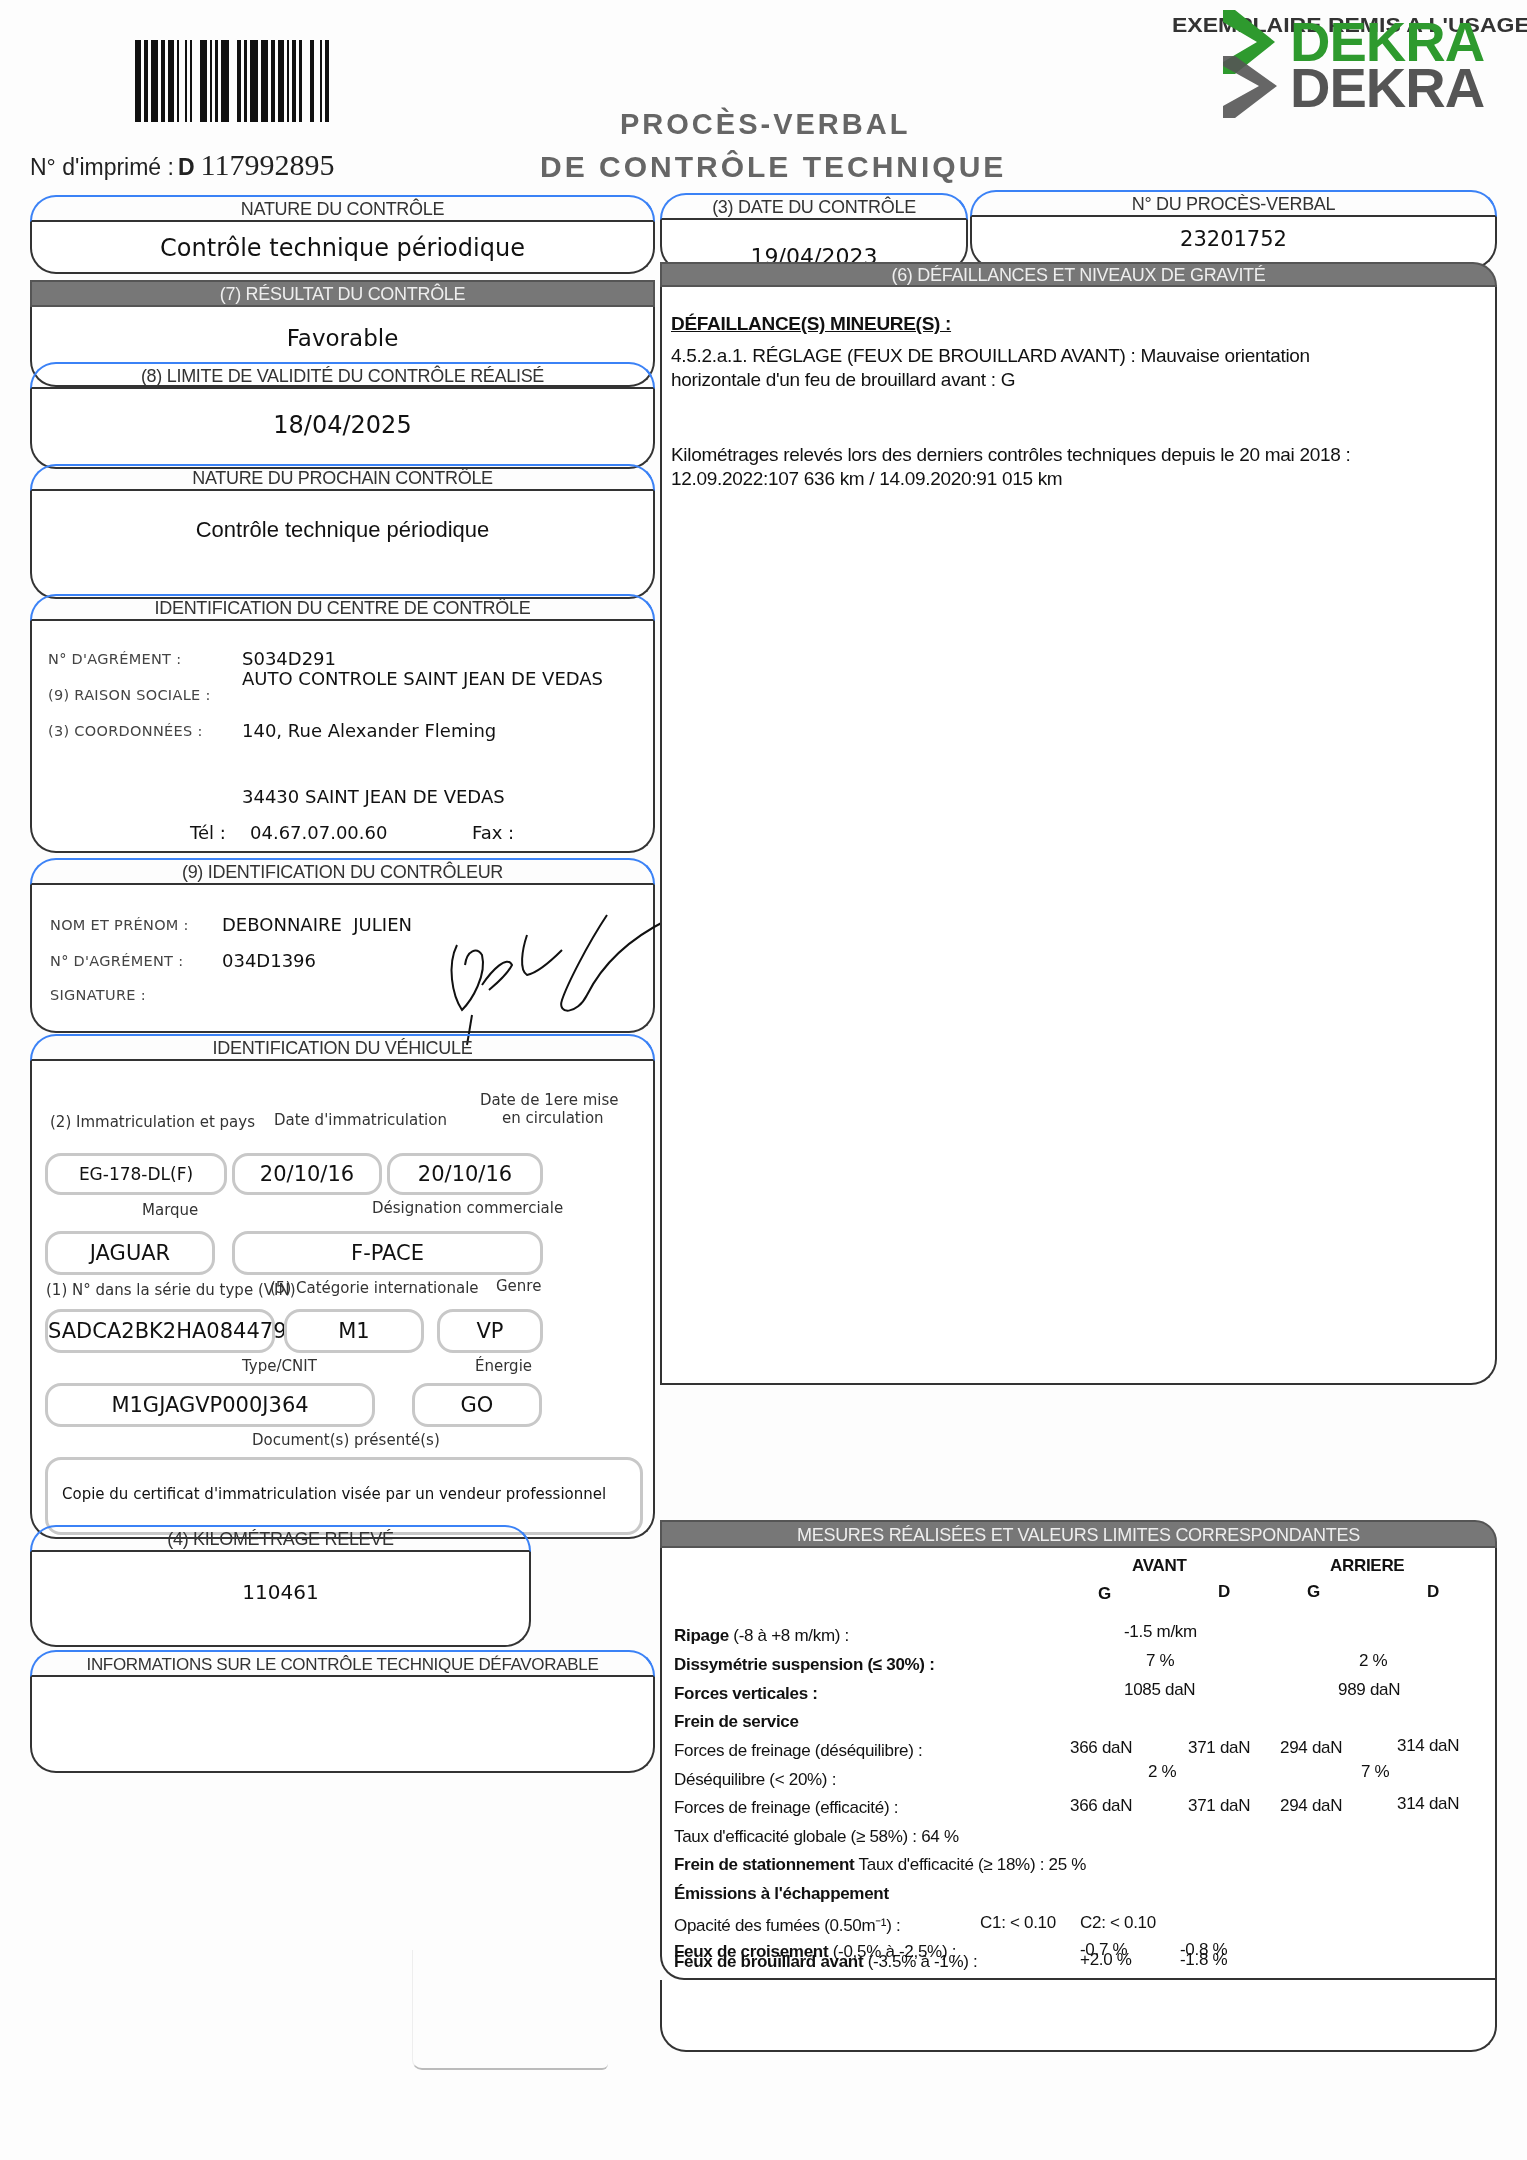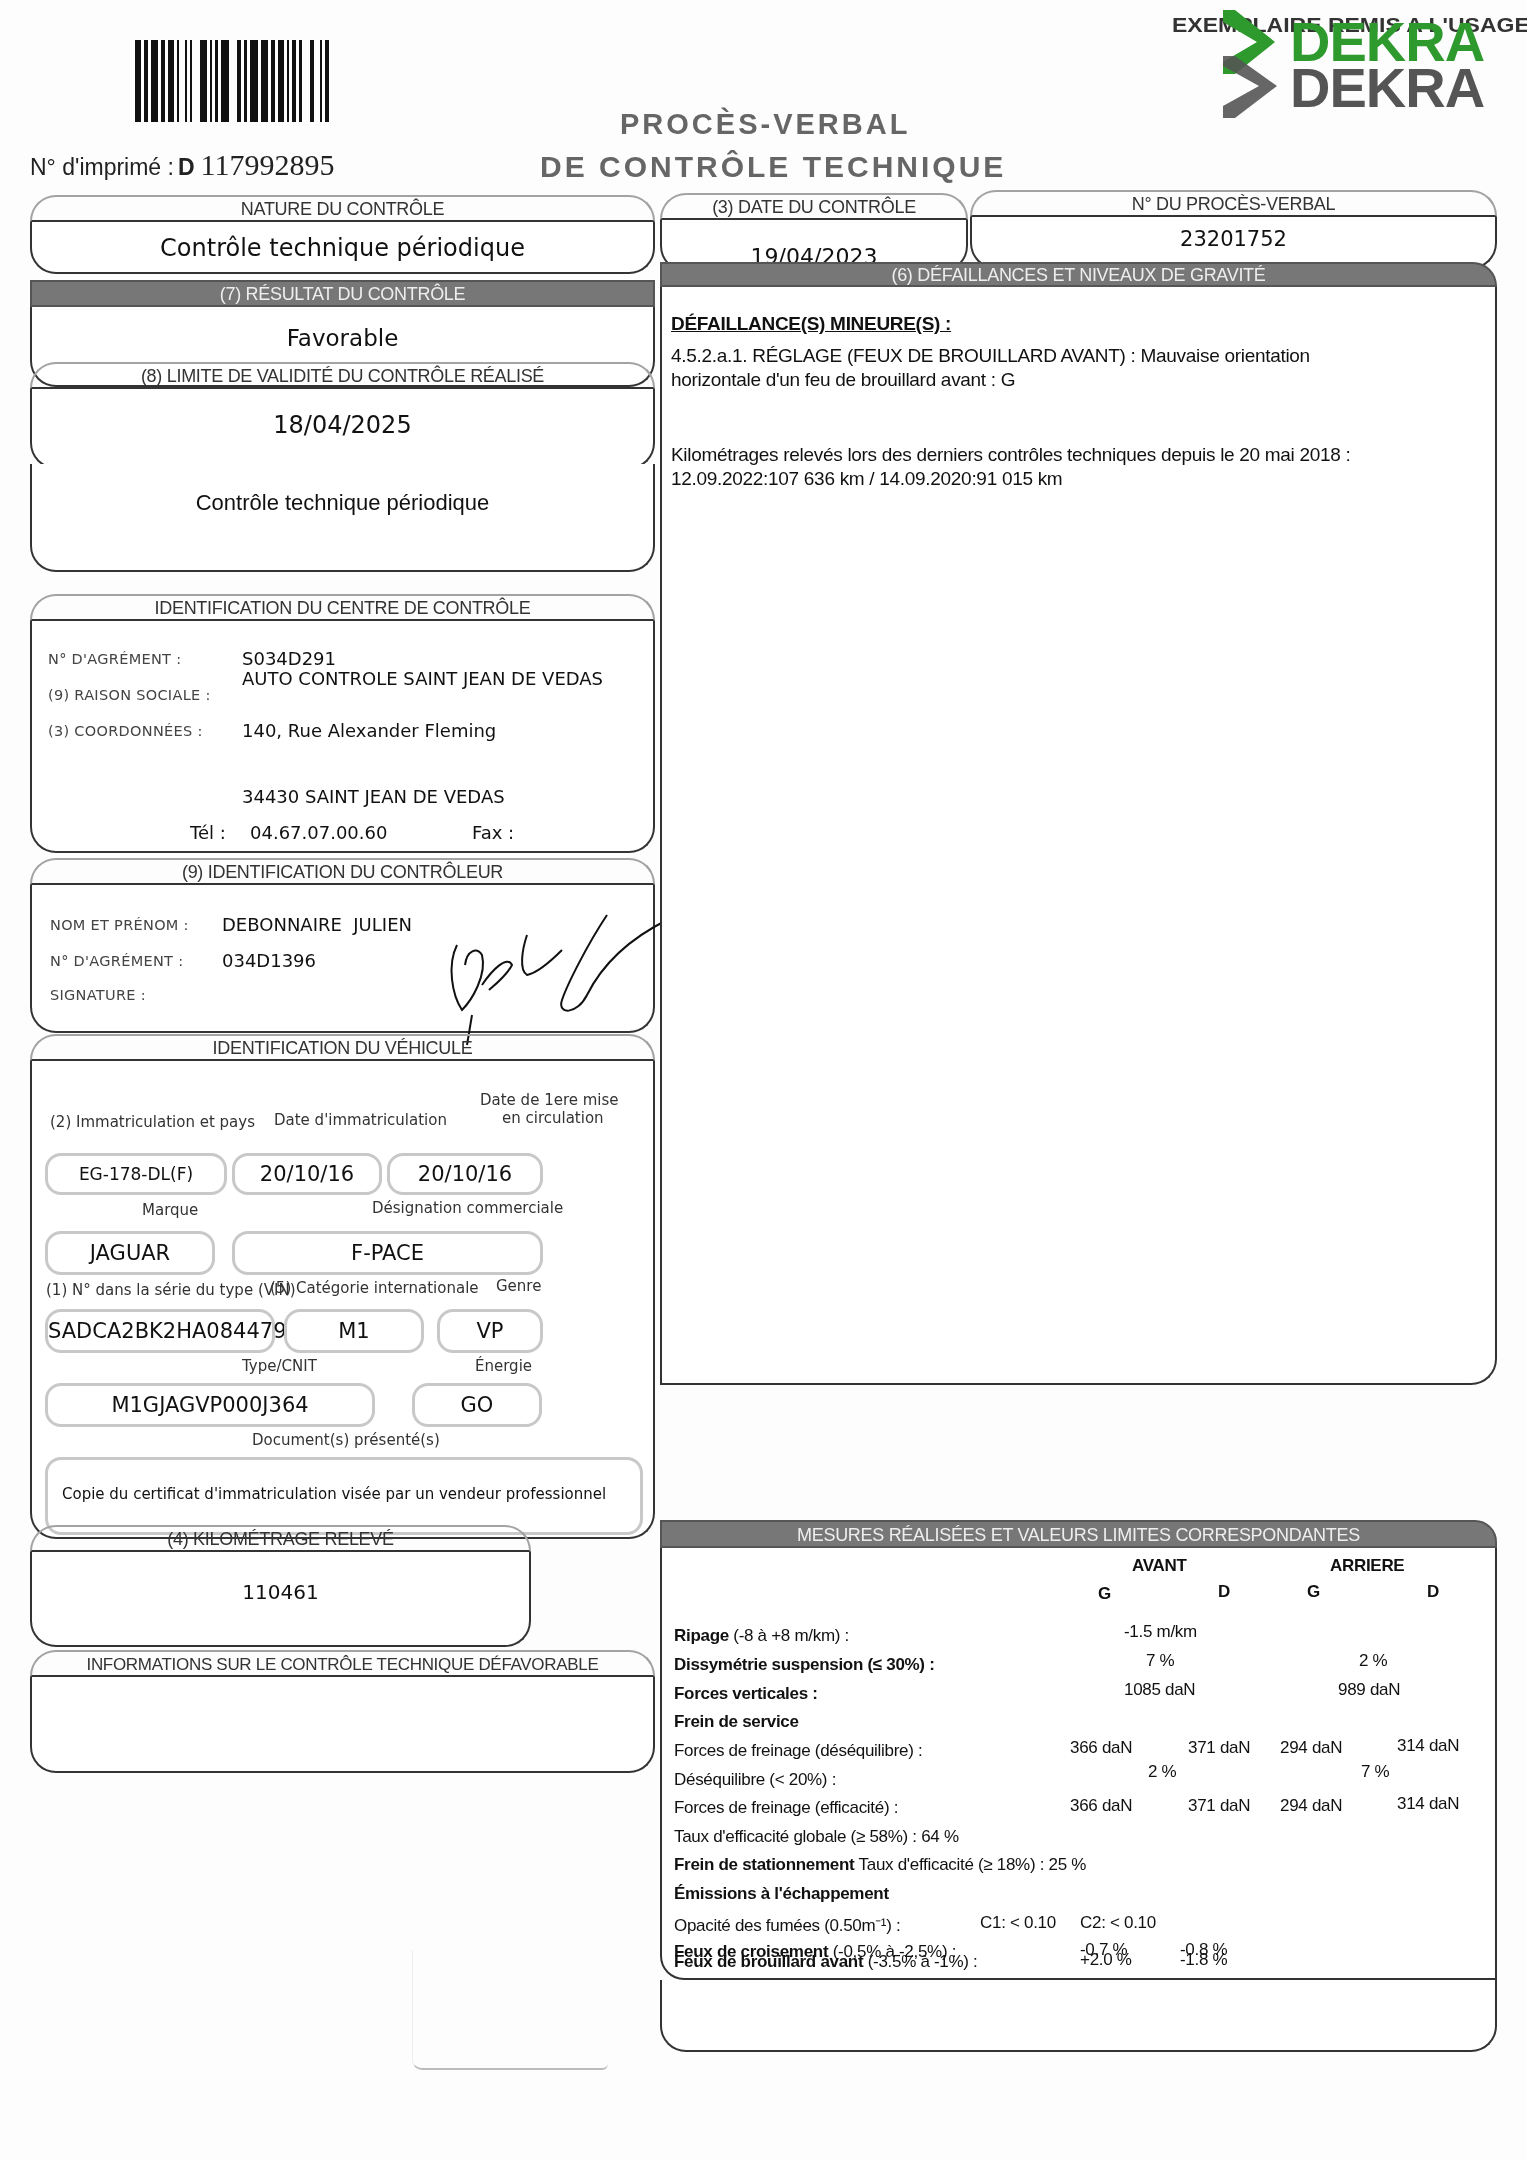--- a/index.html
+++ b/index.html
@@ -26,7 +26,7 @@
   .logo-mark { left: 1215px; top: 10px; width: 75px; height: 110px; }
 
   
-  .hdr { border: 2px solid #a3a3a3; border-bottom: none; border-radius: 26px 26px 0 0; text-align: center; font-size: 18px; color: #333; height: 27px; line-height: 25px; border-bottom: 2px solid #333; }
+  .hdr { border: 2px solid #3b82f6; border-bottom: none; border-radius: 26px 26px 0 0; text-align: center; font-size: 18px; color: #333; height: 27px; line-height: 25px; border-bottom: 2px solid #333; }
   .hdr.dark { background: #777; color: #eee; border-color: #555; }
   .box { border: 2px solid #333; border-top: none; border-radius: 0 0 26px 26px; background: #fff; }
   .val { text-align: center; font-size: 24px; color: #111; }

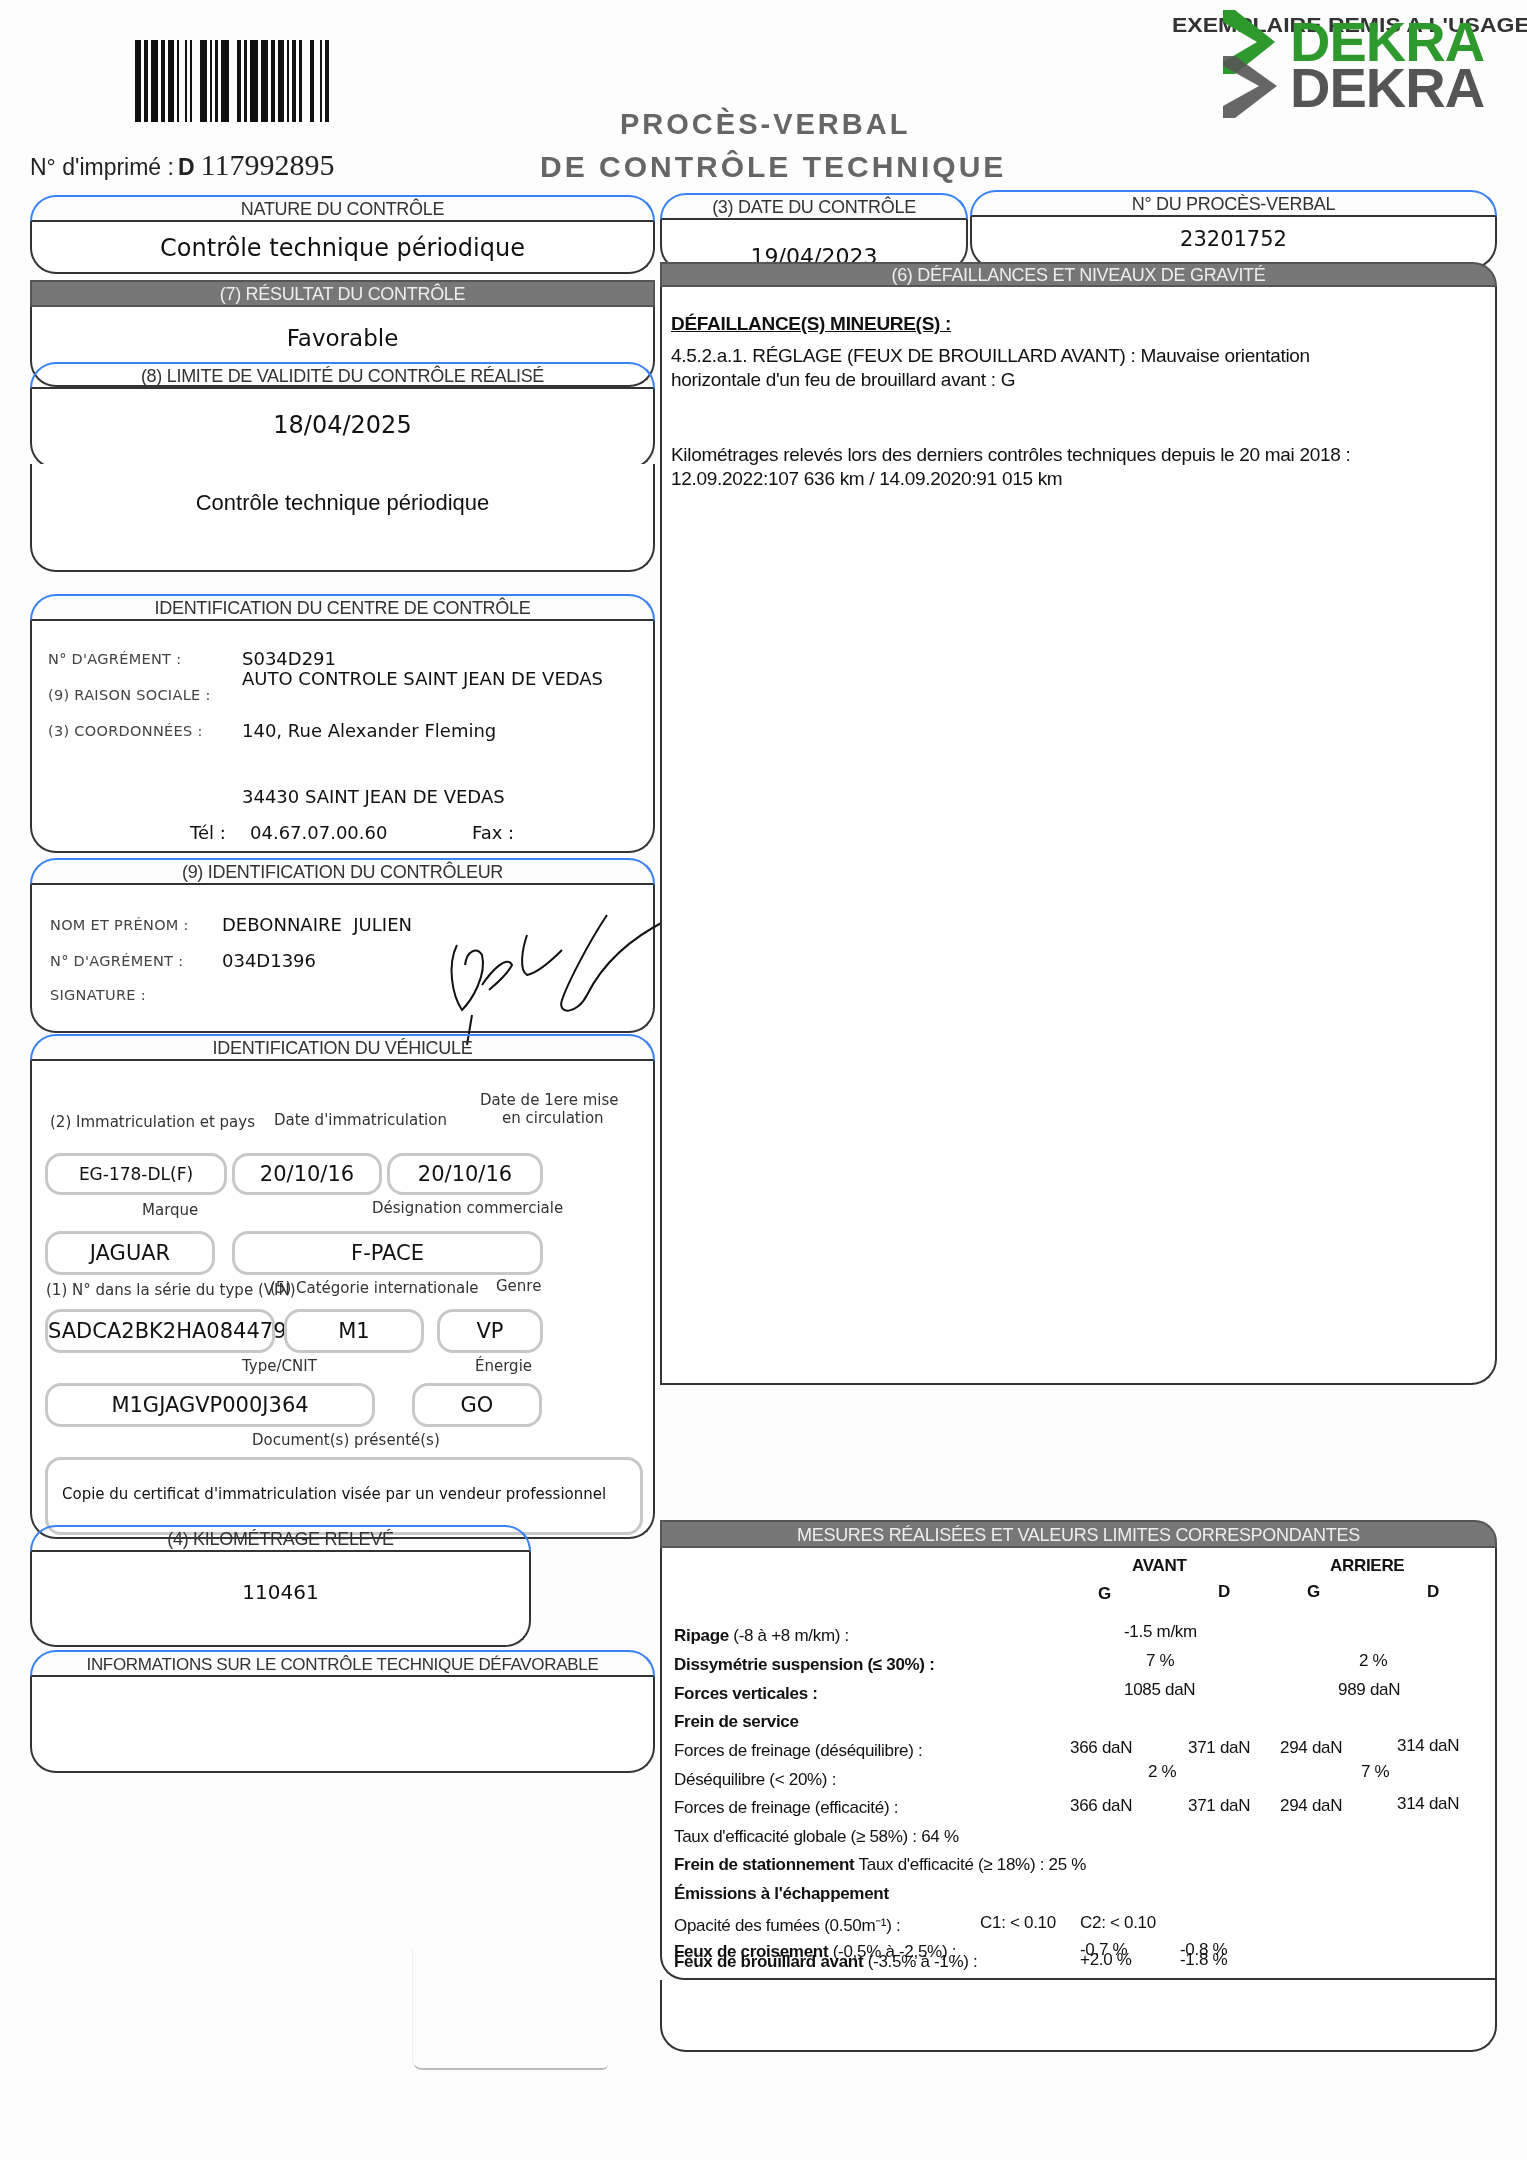--- a/index.html
+++ b/index.html
@@ -123,6 +123,7 @@
 </div>
 
 <div class="abs" style="left:30px;top:464px;width:625px;">
+  <div class="hdr narrow">NATURE DU PROCHAIN CONTRÔLE</div>
   <div class="box" style="height:108px;">
     <div class="val" style="padding-top:26px;font-size:22px;">Contrôle technique périodique</div>
   </div>

